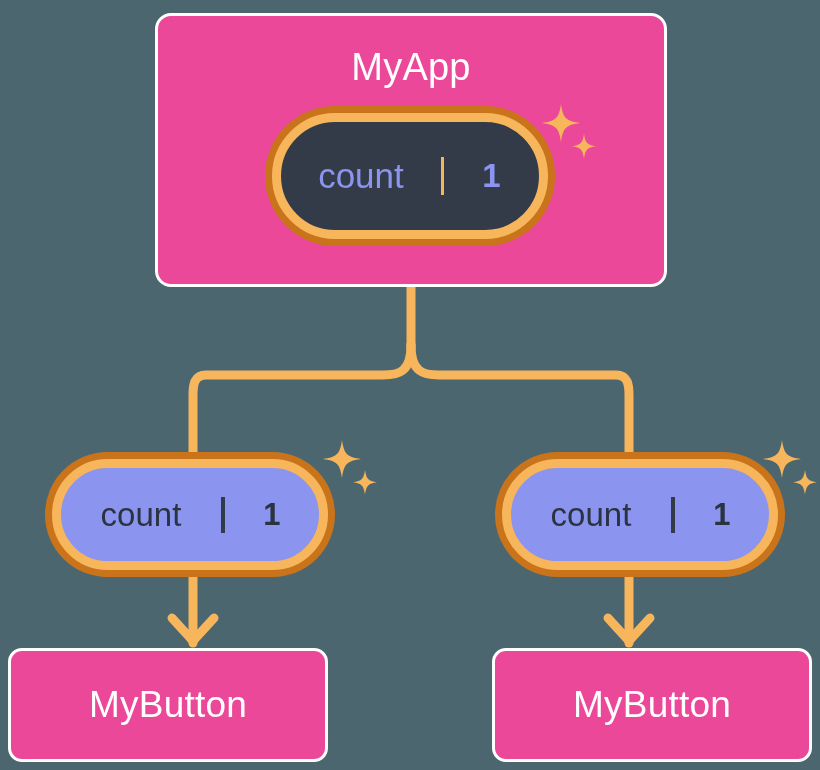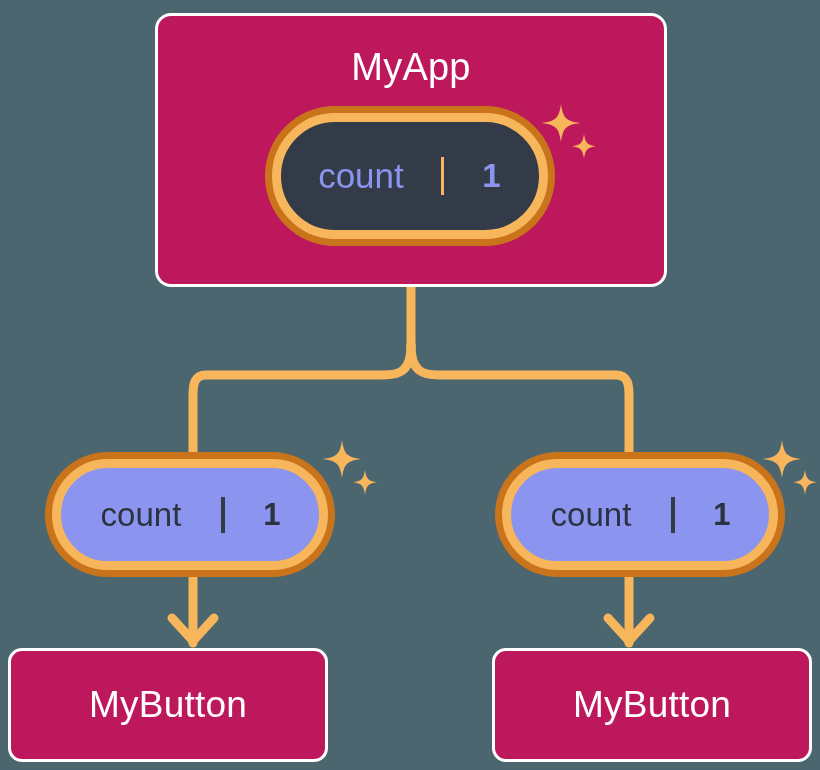--- a/index.html
+++ b/index.html
@@ -34,7 +34,7 @@
     position: absolute;
     z-index: 2;
     box-sizing: border-box;
-    background: #be185d;
+    background: #ec4899;
     border: 3px solid #ffffff;
     border-radius: 16px;
   }

